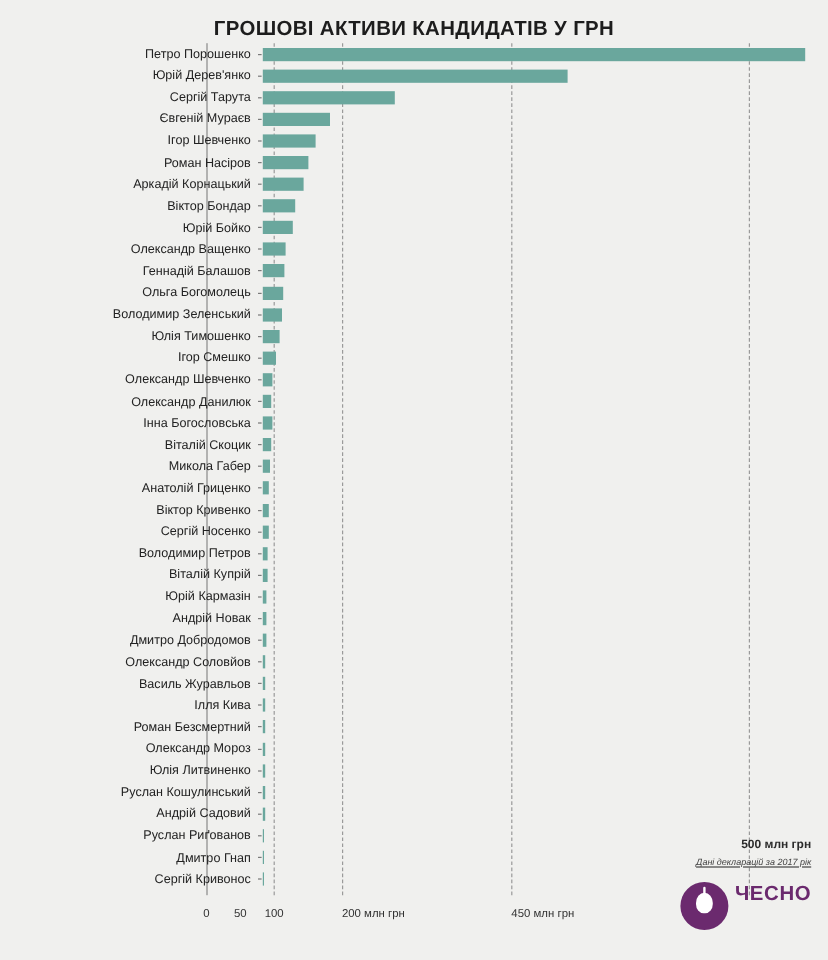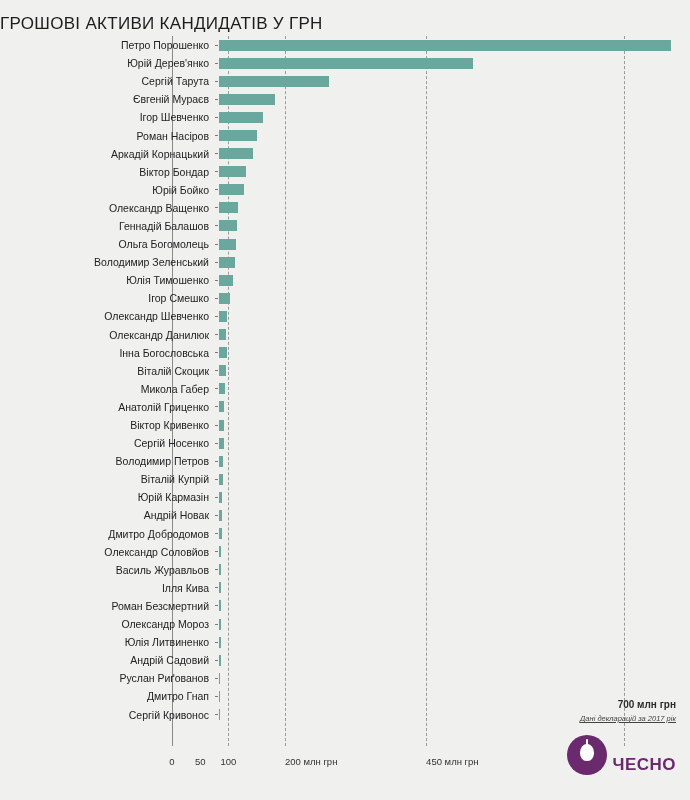--- a/index.html
+++ b/index.html
@@ -20,9 +20,9 @@
     top: 14px;
     left: 0;
     width: 690px;
-    text-align: left;
+    text-align: center;
     font-size: 17px;
-    font-weight: normal;
+    font-weight: bold;
     letter-spacing: 0.3px;
     color: #1d1d1d;
   }

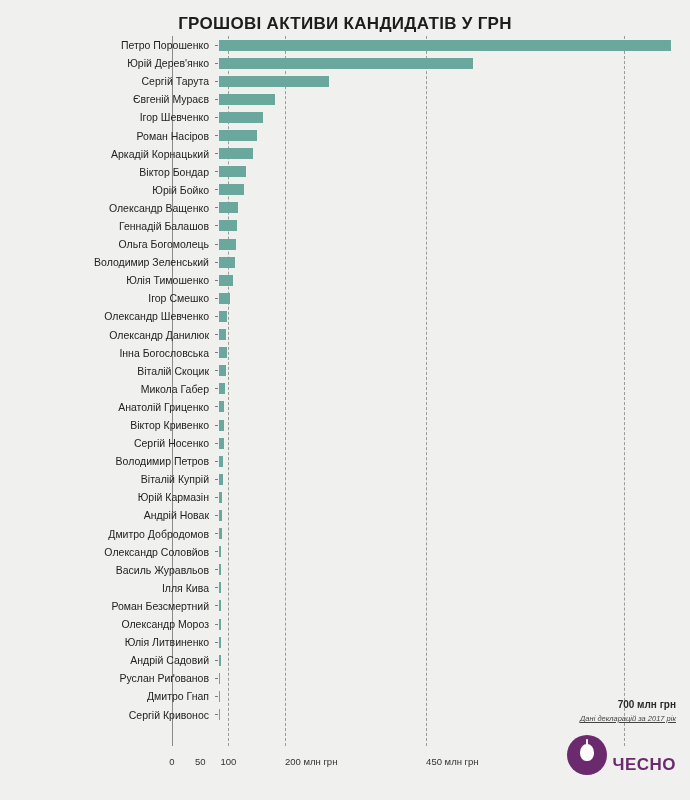--- a/index.html
+++ b/index.html
@@ -348,6 +348,11 @@
         <div class="bar" title="Юлія Литвиненко: 3" style="width: 1.69412px; background: rgb(106, 167, 157);"></div>
       </div>
       <div class="row">
+        <div class="cand-label">Руслан Кошулинський</div>
+        <div class="tickmark"></div>
+        <div class="bar" title="Руслан Кошулинський: 3" style="width: 1.69412px; background: rgb(106, 167, 157);"></div>
+      </div>
+      <div class="row">
         <div class="cand-label">Андрій Садовий</div>
         <div class="tickmark"></div>
         <div class="bar" title="Андрій Садовий: 3" style="width: 1.69412px; background: rgb(106, 167, 157);"></div>

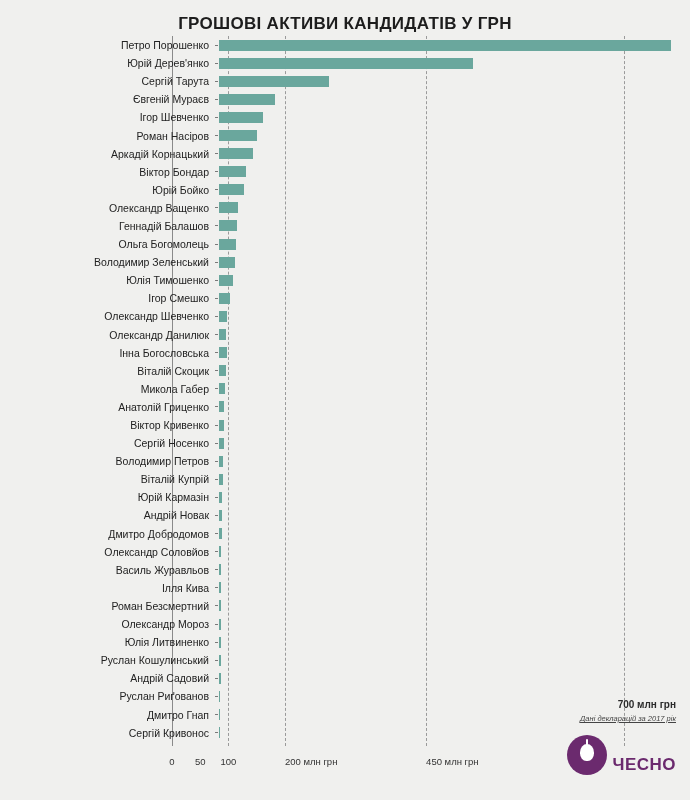--- a/index.html
+++ b/index.html
@@ -384,7 +384,7 @@
   </div>
 
 <div id="note">
-  <div class="note-main">700 млн грн</div>
+  <div class="note-main">500 млн грн</div>
   <div class="note-sub">Дані декларацій за 2017 рік</div>
 </div>
 

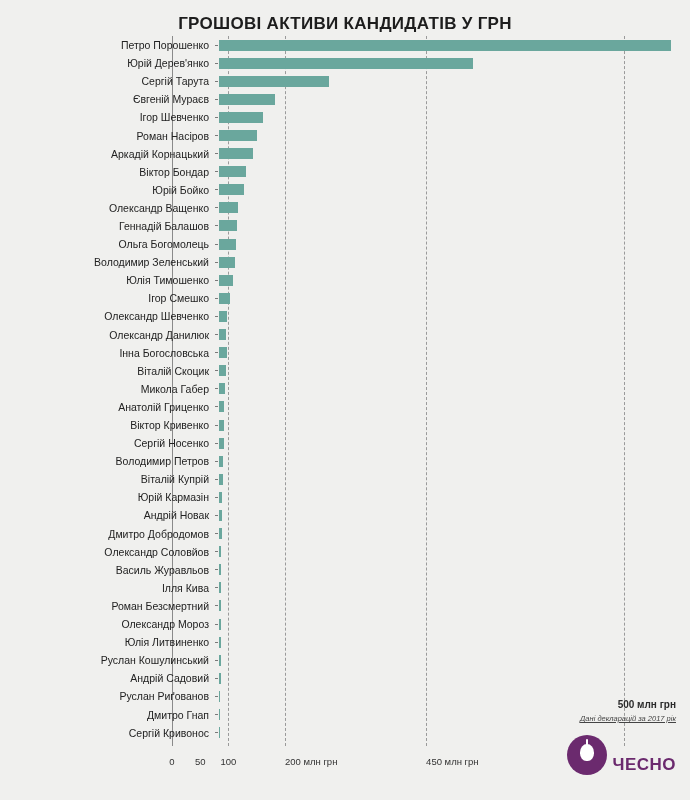--- a/index.html
+++ b/index.html
@@ -126,7 +126,7 @@
     right: 14px;
     top: 735px;
     display: flex;
-    align-items: flex-end;
+    align-items: flex-start;
     gap: 5px;
   }
   #logo .logo-mark {

